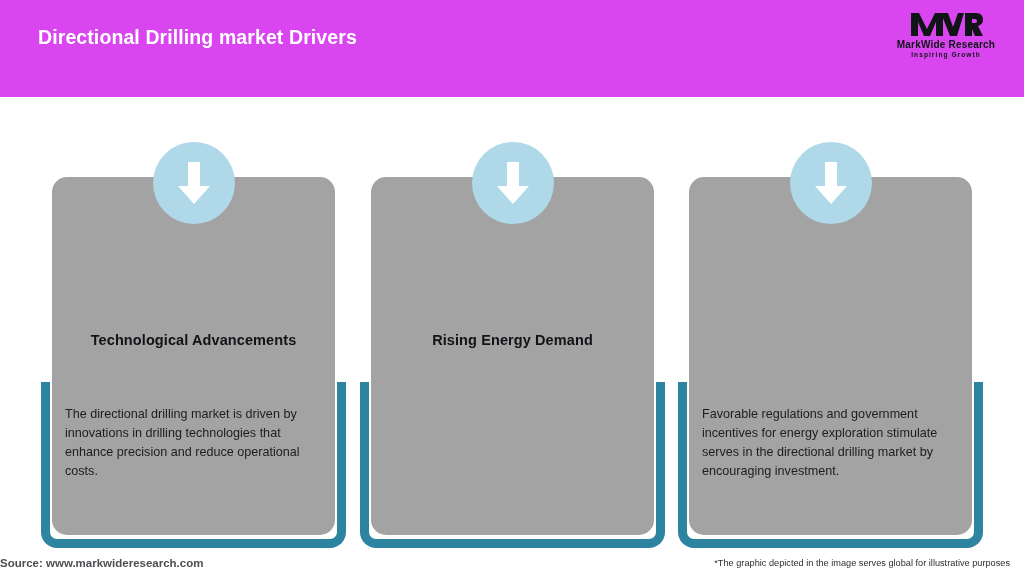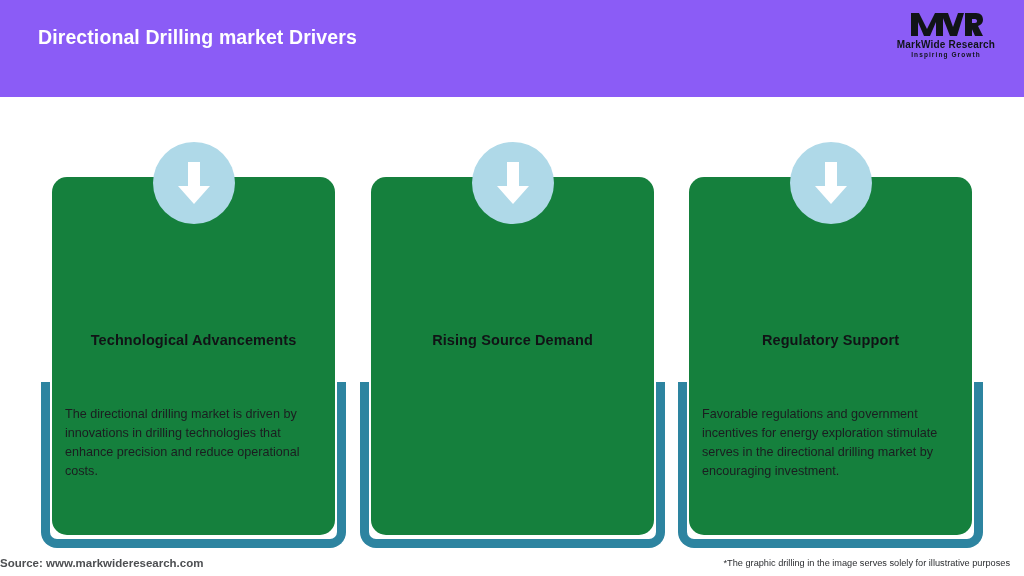--- a/index.html
+++ b/index.html
@@ -22,7 +22,7 @@
     top: 0;
     width: 1024px;
     height: 97px;
-    background: #8b5cf6;
+    background: #d946ef;
   }
   .header-title {
     position: absolute;

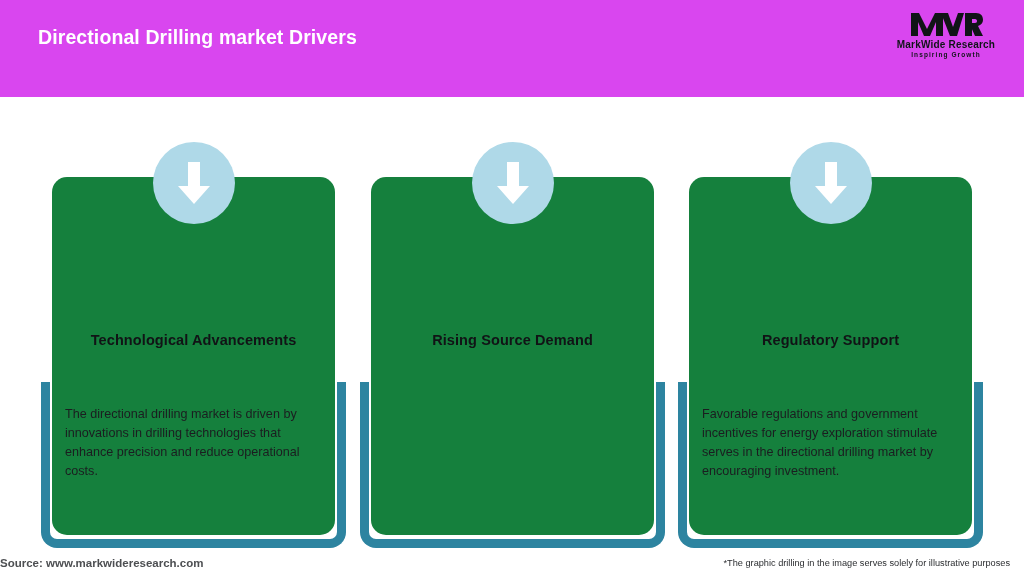--- a/index.html
+++ b/index.html
@@ -108,7 +108,7 @@
     top: 80px;
     width: 283px;
     height: 358px;
-    background: #15803d;
+    background: #a3a3a3;
     border-radius: 15px;
   }
 

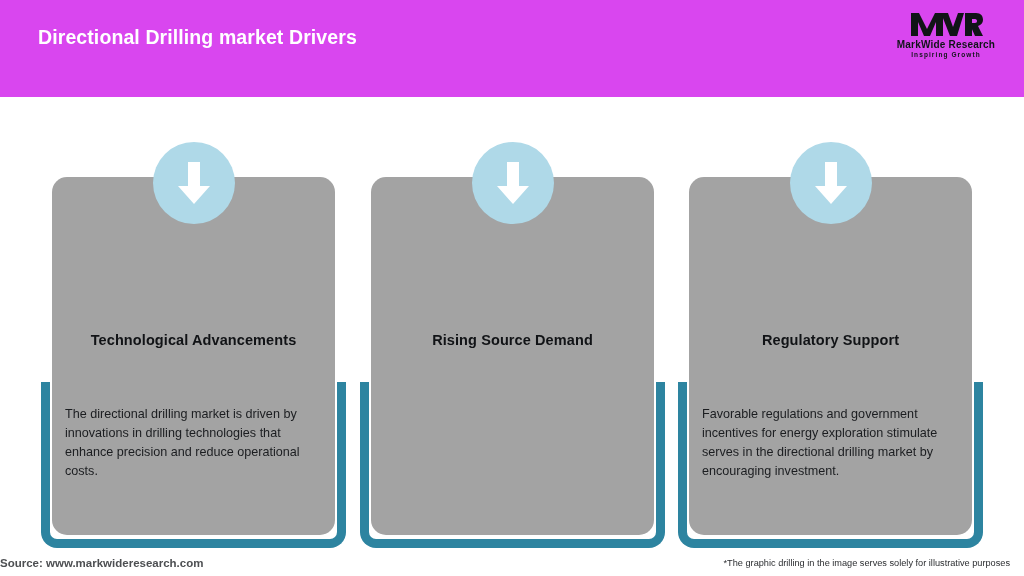--- a/index.html
+++ b/index.html
@@ -210,7 +210,7 @@
   <div class="card-wrap c1">
     <div class="bracket"></div>
     <div class="card">
-      <div class="card-title">Rising Source Demand</div>
+      <div class="card-title">Rising Energy Demand</div>
     </div>
     <div class="icon-circle">
       <svg width="38" height="46" viewBox="0 0 38 46" aria-hidden="true">

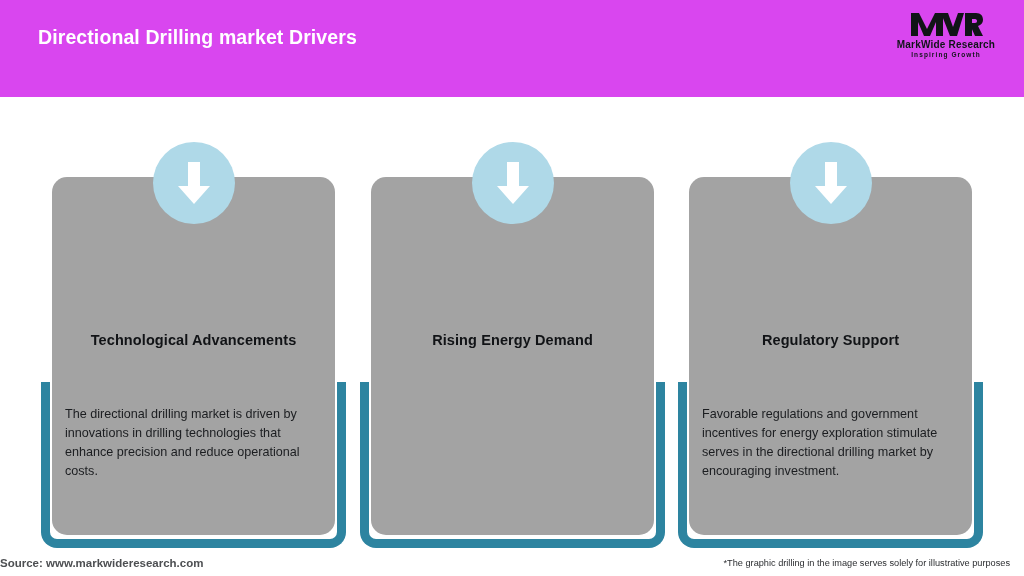--- a/index.html
+++ b/index.html
@@ -222,7 +222,6 @@
   <div class="card-wrap c2">
     <div class="bracket"></div>
     <div class="card">
-      <div class="card-title">Regulatory Support</div>
       <div class="card-body">Favorable regulations and government incentives for energy exploration stimulate serves in the directional drilling market by encouraging investment.</div>
     </div>
     <div class="icon-circle">

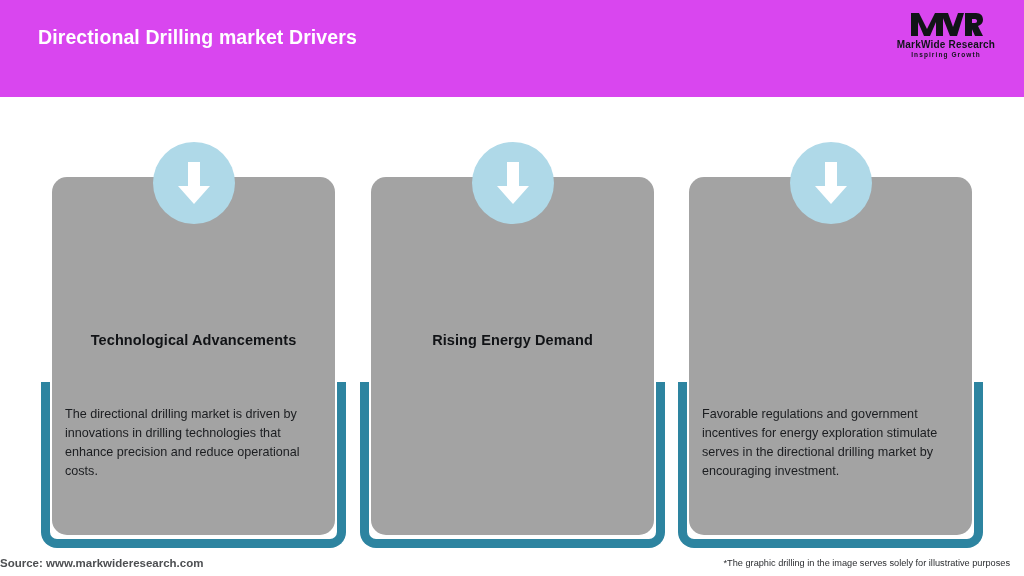--- a/index.html
+++ b/index.html
@@ -234,6 +234,6 @@
 </div>
 
 <div class="source">Source: www.markwideresearch.com</div>
-<div class="disclaimer">*The graphic drilling in the image serves solely for illustrative purposes</div>
+<div class="disclaimer">*The graphic depicted in the image serves global for illustrative purposes</div>
 
 </body></html>

